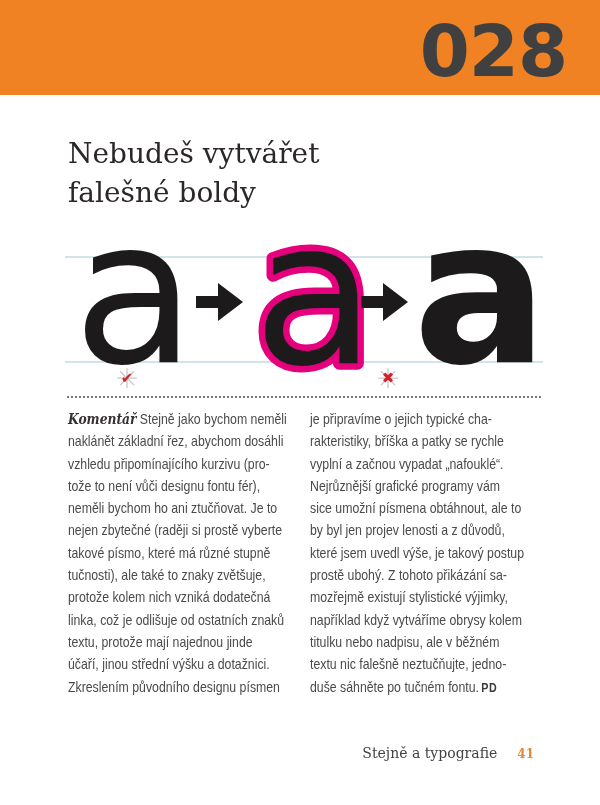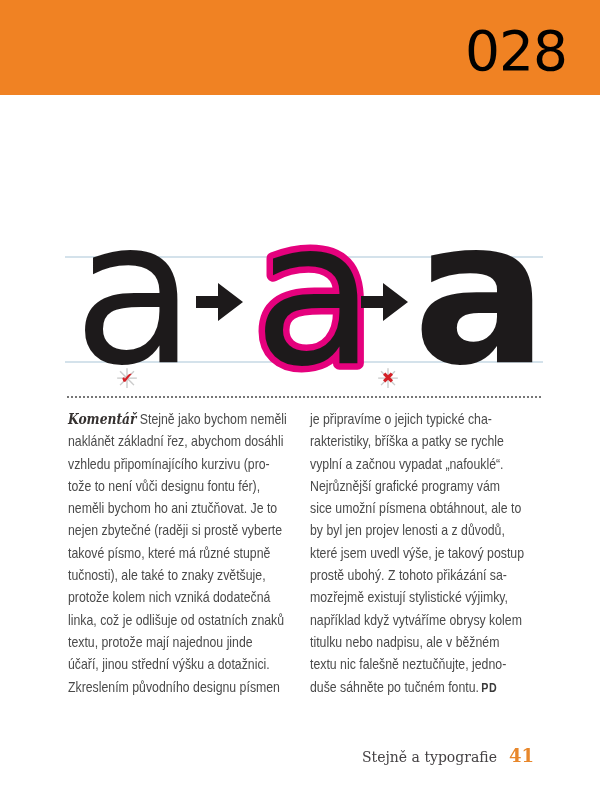--- a/index.html
+++ b/index.html
@@ -23,10 +23,10 @@
     position: absolute;
     right: 33px; top: 6px;
     font-family: "DejaVu Sans", sans-serif;
-    font-weight: normal;
-    font-size: 55px;
+    font-weight: bold;
+    font-size: 72px;
     line-height: 91px;
-    color: #000000;
+    color: #404040;
     letter-spacing: -1px;
   }
   

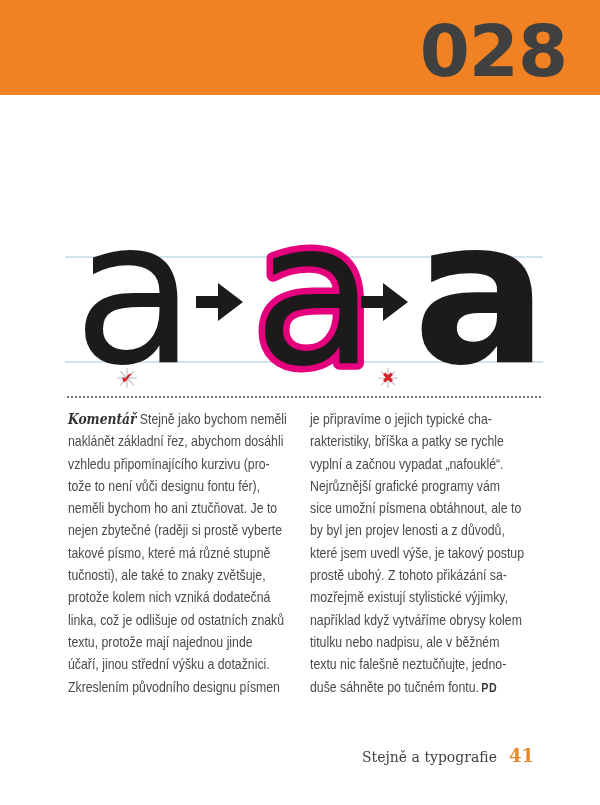--- a/index.html
+++ b/index.html
@@ -135,6 +135,10 @@
     <div class="chapter-number">028</div>
   </header>
 
+  <h1 class="title">
+    <span>Nebudeš vytvářet</span><br>
+    <span>falešné boldy</span>
+  </h1>
 
   <svg class="demo" viewBox="0 0 478 172" xmlns="http://www.w3.org/2000/svg">
     <line class="guide" x1="0" y1="27" x2="478" y2="27"></line>

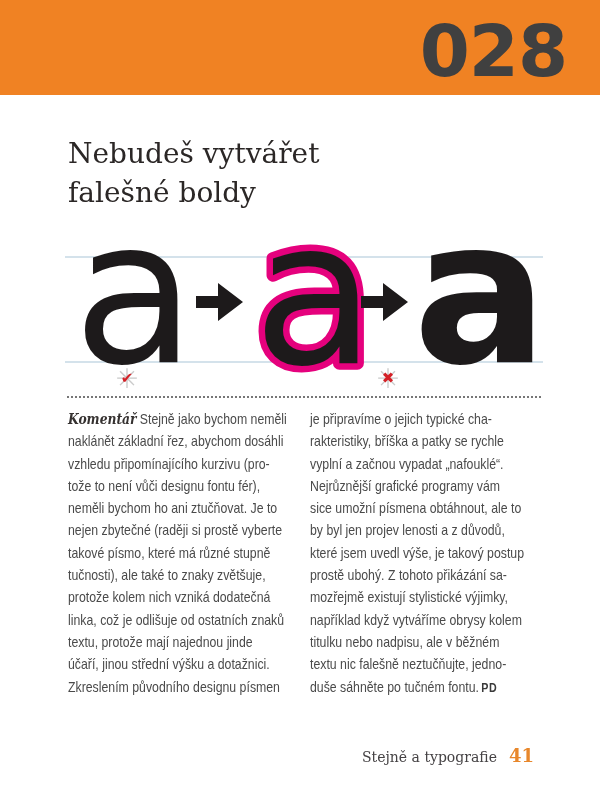--- a/index.html
+++ b/index.html
@@ -121,9 +121,9 @@
   }
   .pagenum {
     font-weight: bold;
-    font-size: 18px;
+    font-size: 12px;
     color: #E8872B;
-    margin-left: 12px;
+    margin-left: 20px;
   }
 </style>
 </head>

